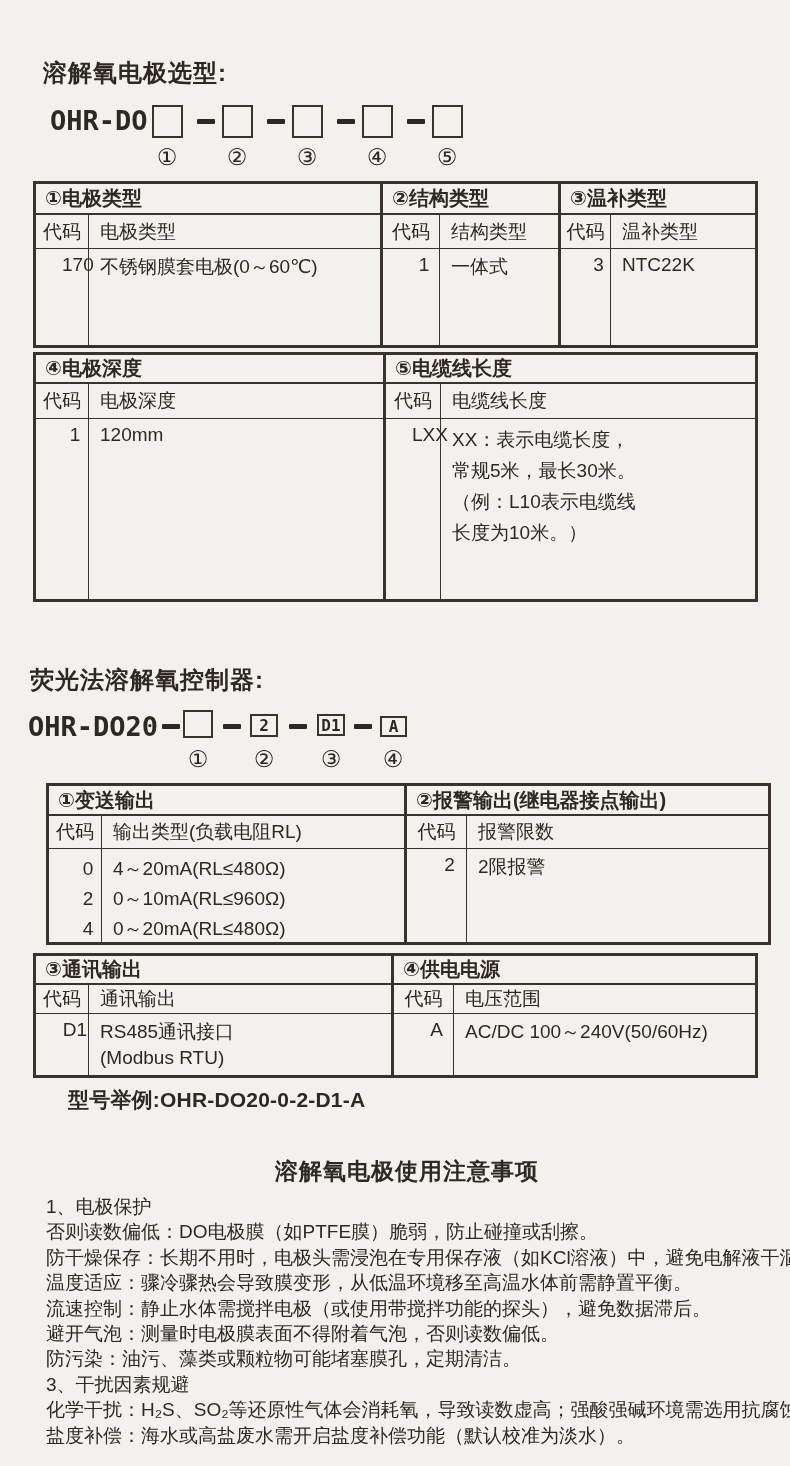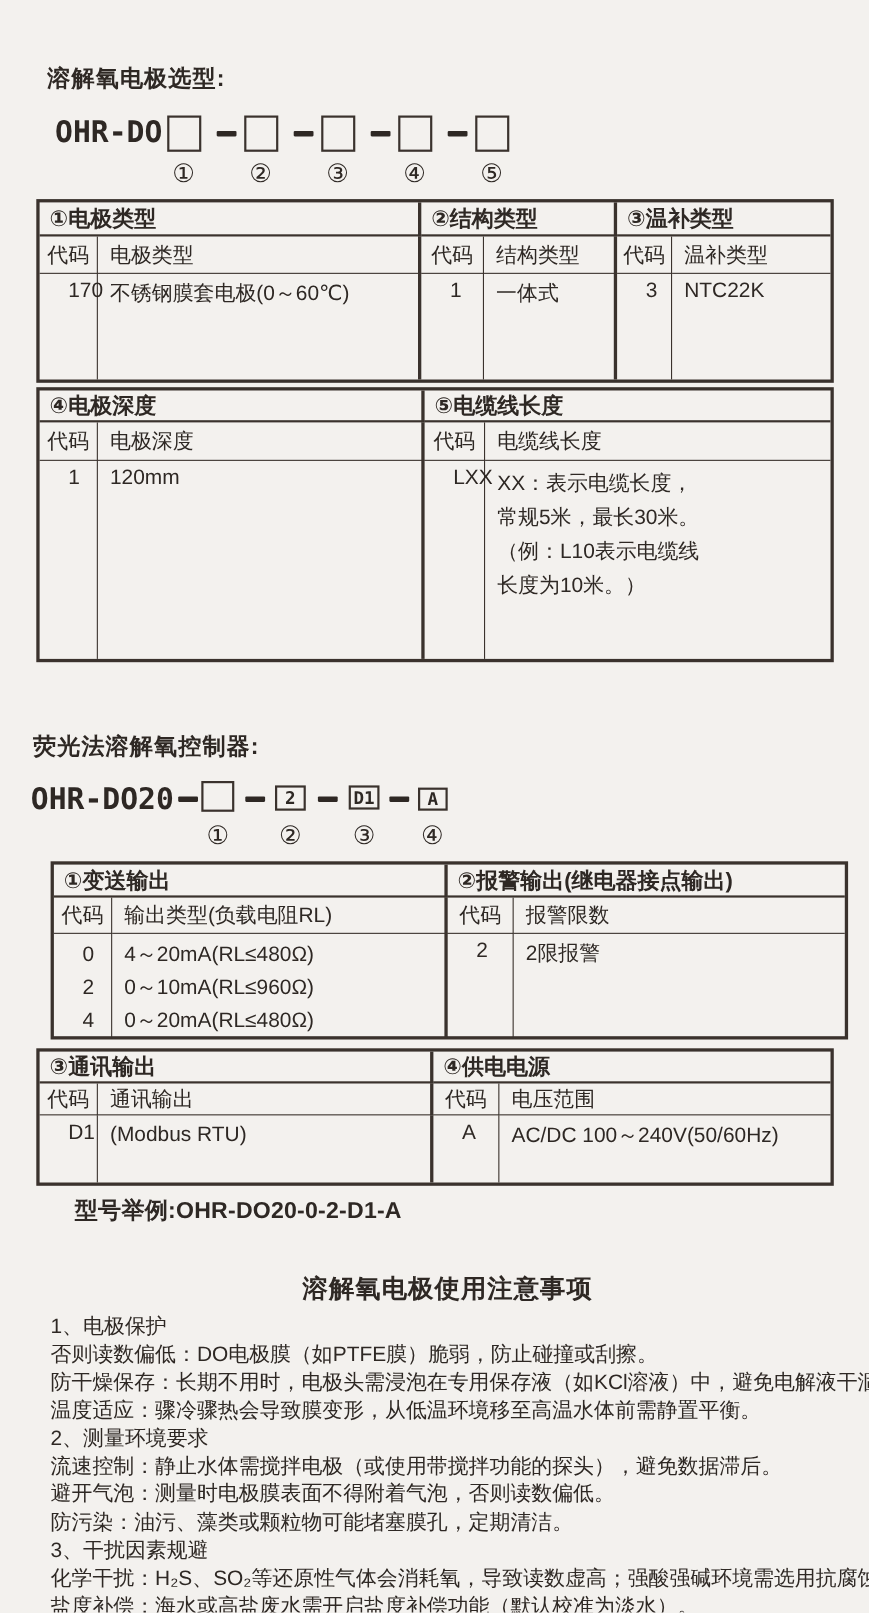--- a/index.html
+++ b/index.html
@@ -15,7 +15,7 @@
     color:var(--ink);
   }
   .abs{position:absolute;}
-  .sec-title{font-size:21px;font-weight:bold;letter-spacing:1px;text-align:center;}
+  .sec-title{font-size:24px;font-weight:bold;letter-spacing:1px;text-align:center;}
 
   
   .model-row{position:absolute;}

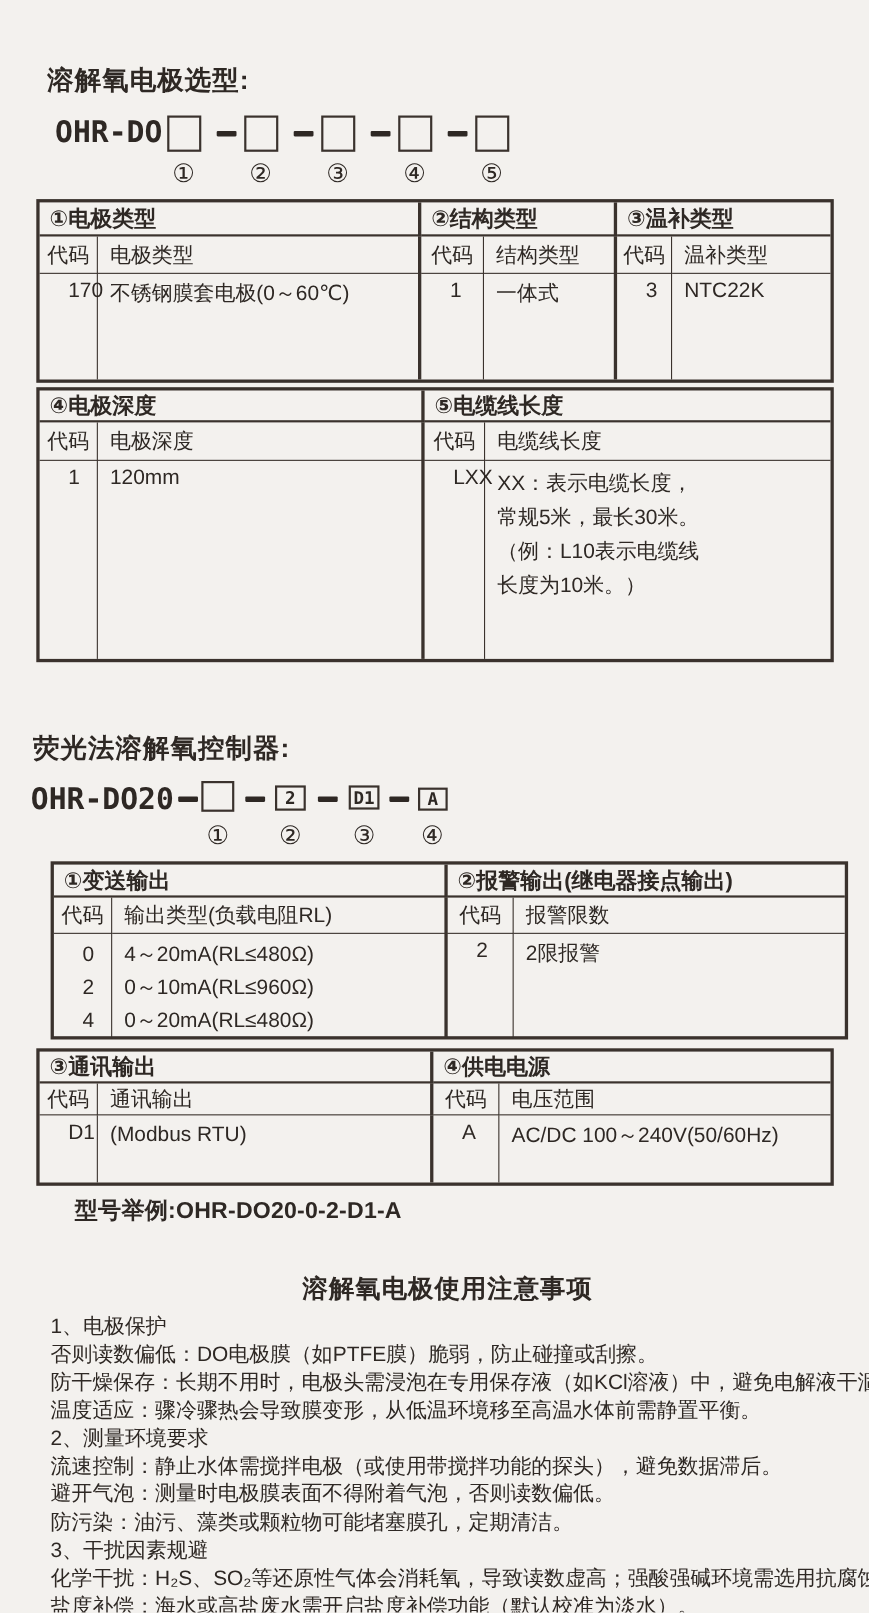--- a/index.html
+++ b/index.html
@@ -48,7 +48,7 @@
   .hdr.code{justify-content:center;}
   .hdr.type{padding-left:11px;}
   .dat{font-size:19px;padding-top:5px;}
-  .dat.code{padding-left:26px;}
+  .dat.code{text-align:center;padding-left:26px;}
   .dat.type{padding-left:11px;}
   .lh31 div{line-height:31px;}
   .lh30 div{line-height:30px;}

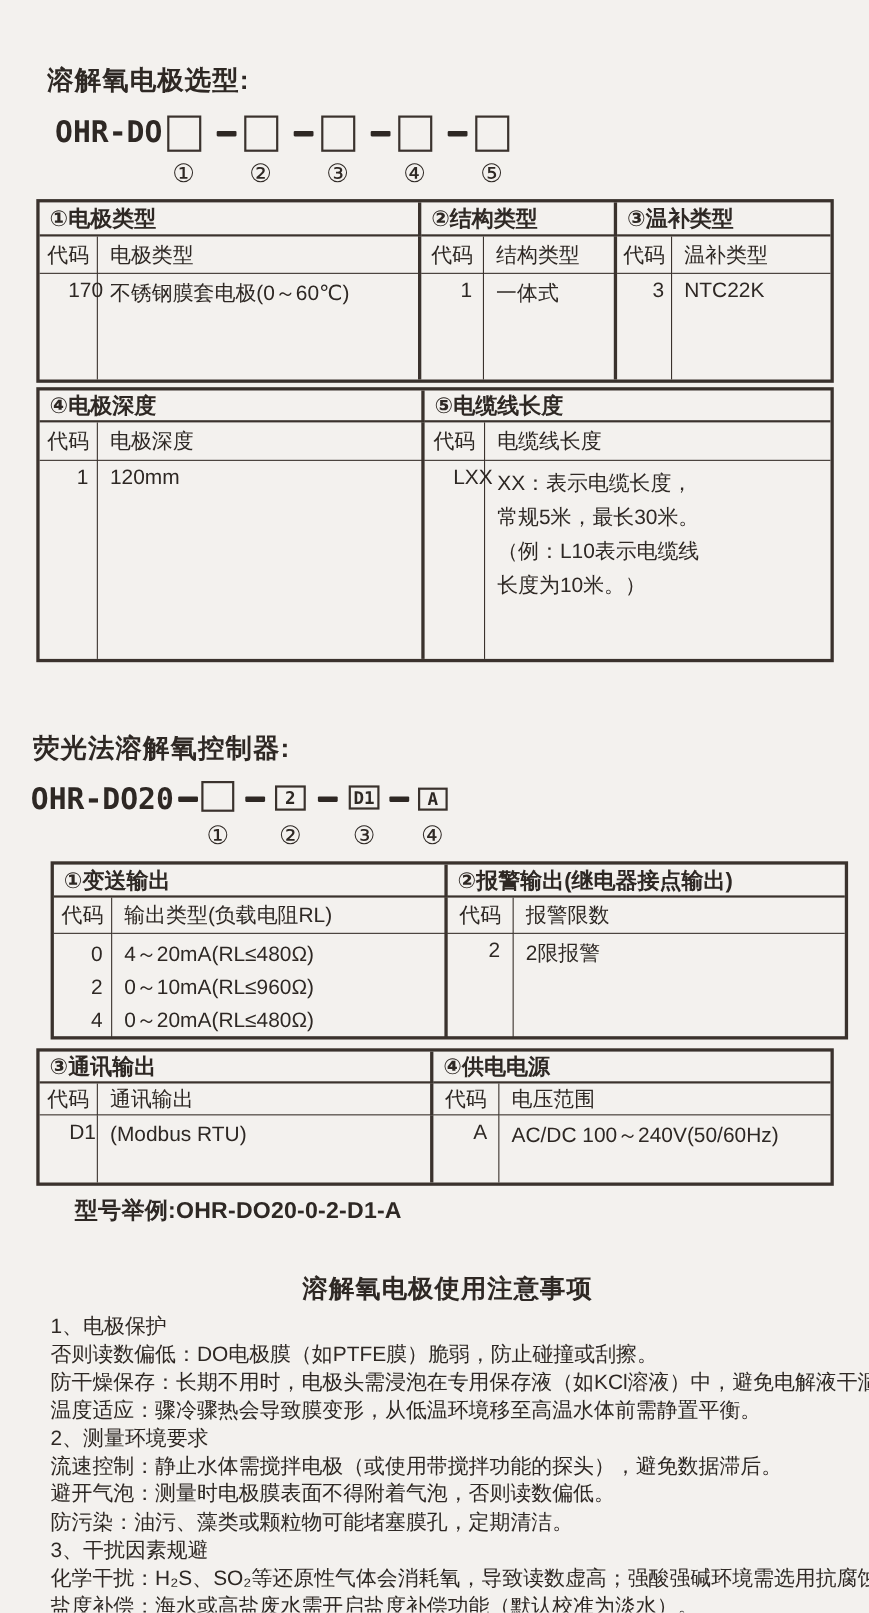--- a/index.html
+++ b/index.html
@@ -176,6 +176,7 @@
 
   <div class="cell dat code bR1">D1</div>
   <div class="cell dat type bR3 lh26">
+    <div>RS485通讯接口</div>
     <div>(Modbus RTU)</div>
   </div>
   <div class="cell dat code bR1">A</div>

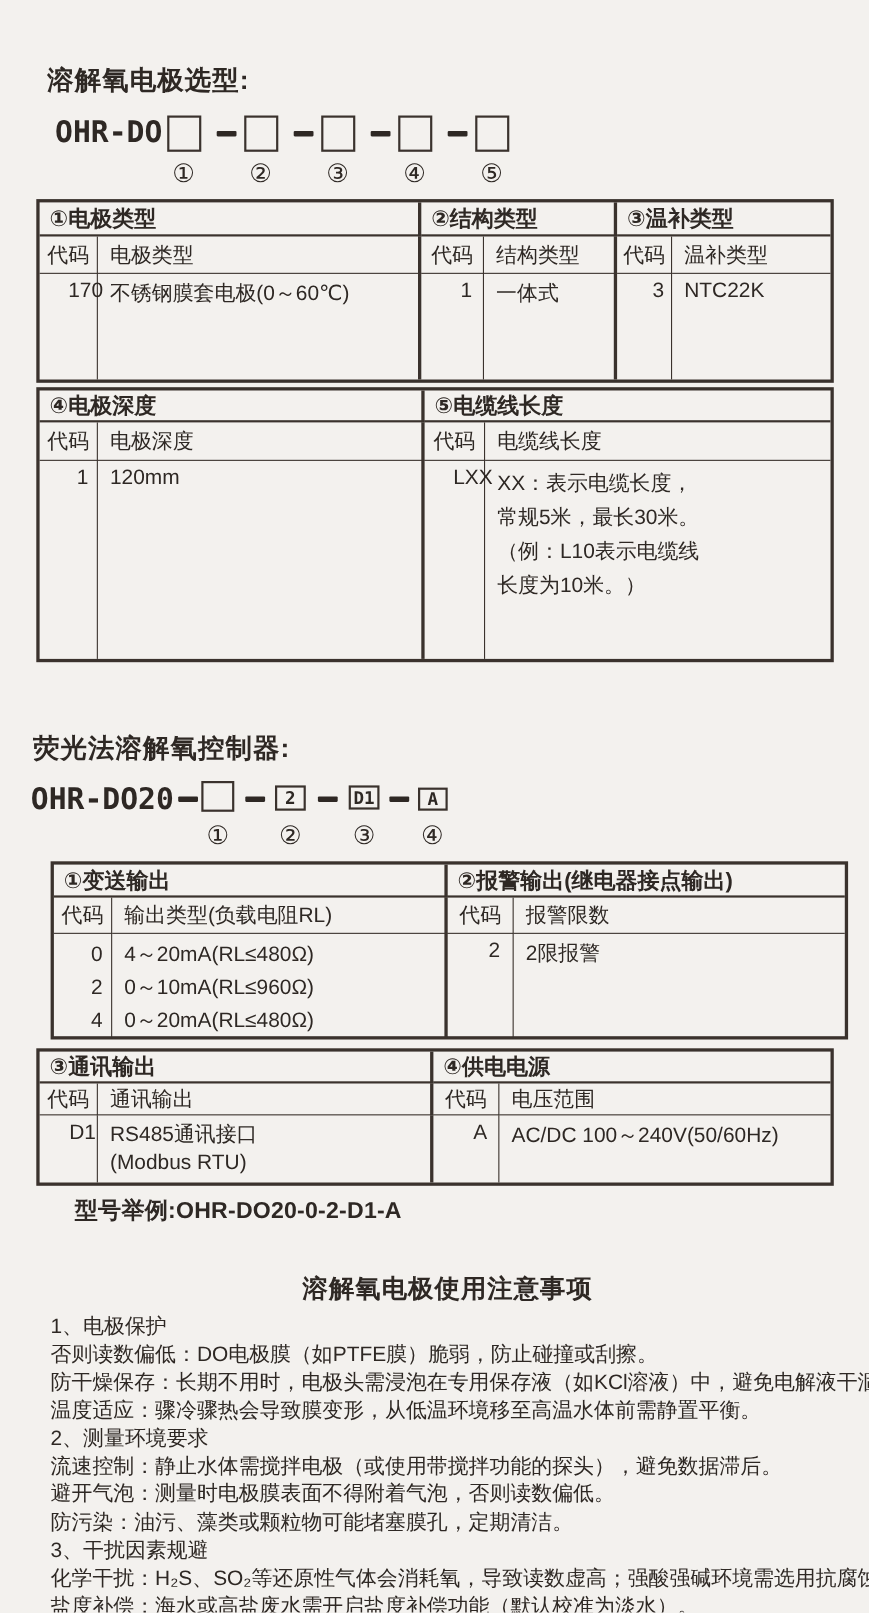--- a/index.html
+++ b/index.html
@@ -191,7 +191,6 @@
   <div class="nline">否则读数偏低：DO电极膜（如PTFE膜）脆弱，防止碰撞或刮擦。</div>
   <div class="nline">防干燥保存：长期不用时，电极头需浸泡在专用保存液（如KCl溶液）中，避免电解液干涸。</div>
   <div class="nline">温度适应：骤冷骤热会导致膜变形，从低温环境移至高温水体前需静置平衡。</div>
-  <div class="nline">2、测量环境要求</div>
   <div class="nline">流速控制：静止水体需搅拌电极（或使用带搅拌功能的探头），避免数据滞后。</div>
   <div class="nline">避开气泡：测量时电极膜表面不得附着气泡，否则读数偏低。</div>
   <div class="nline">防污染：油污、藻类或颗粒物可能堵塞膜孔，定期清洁。</div>

